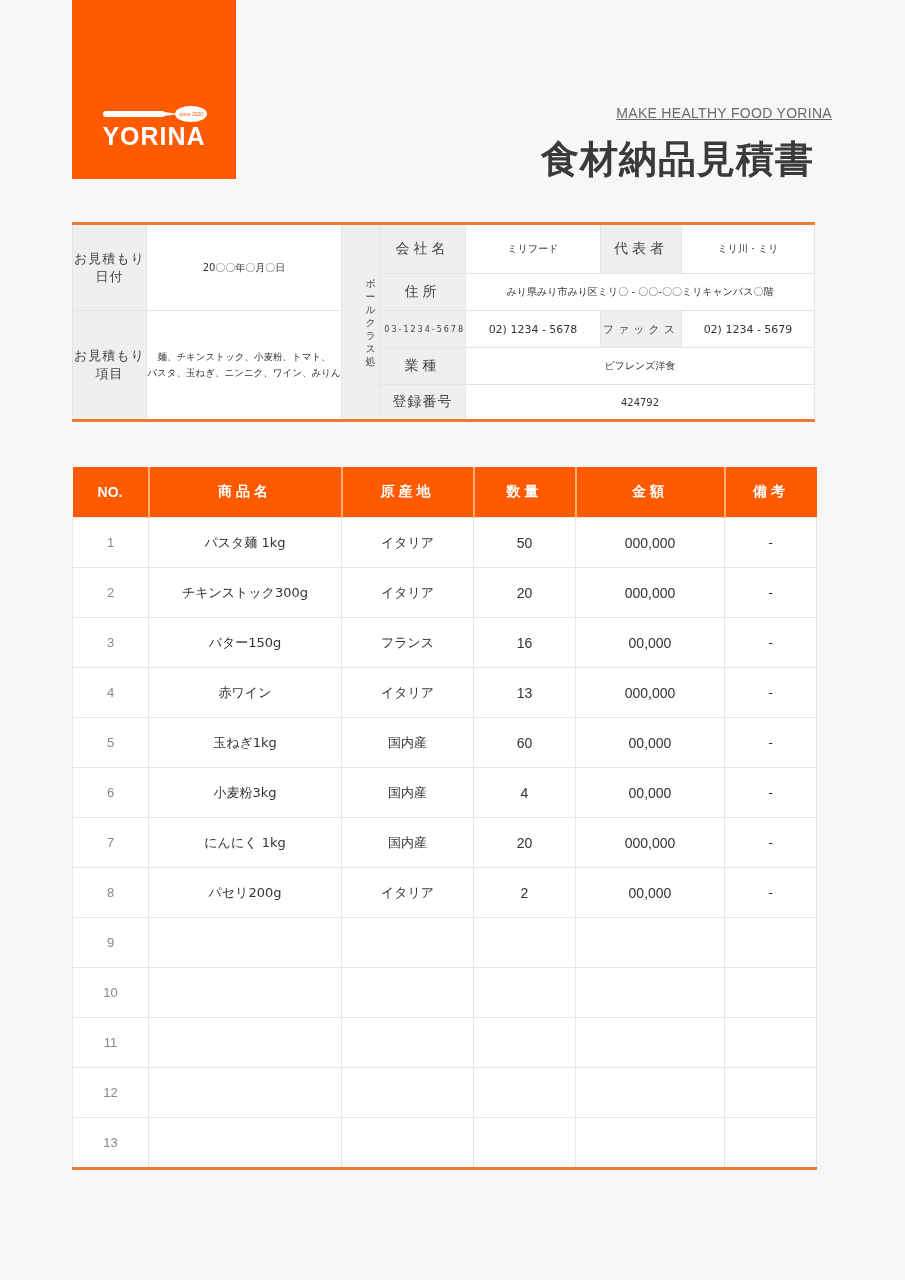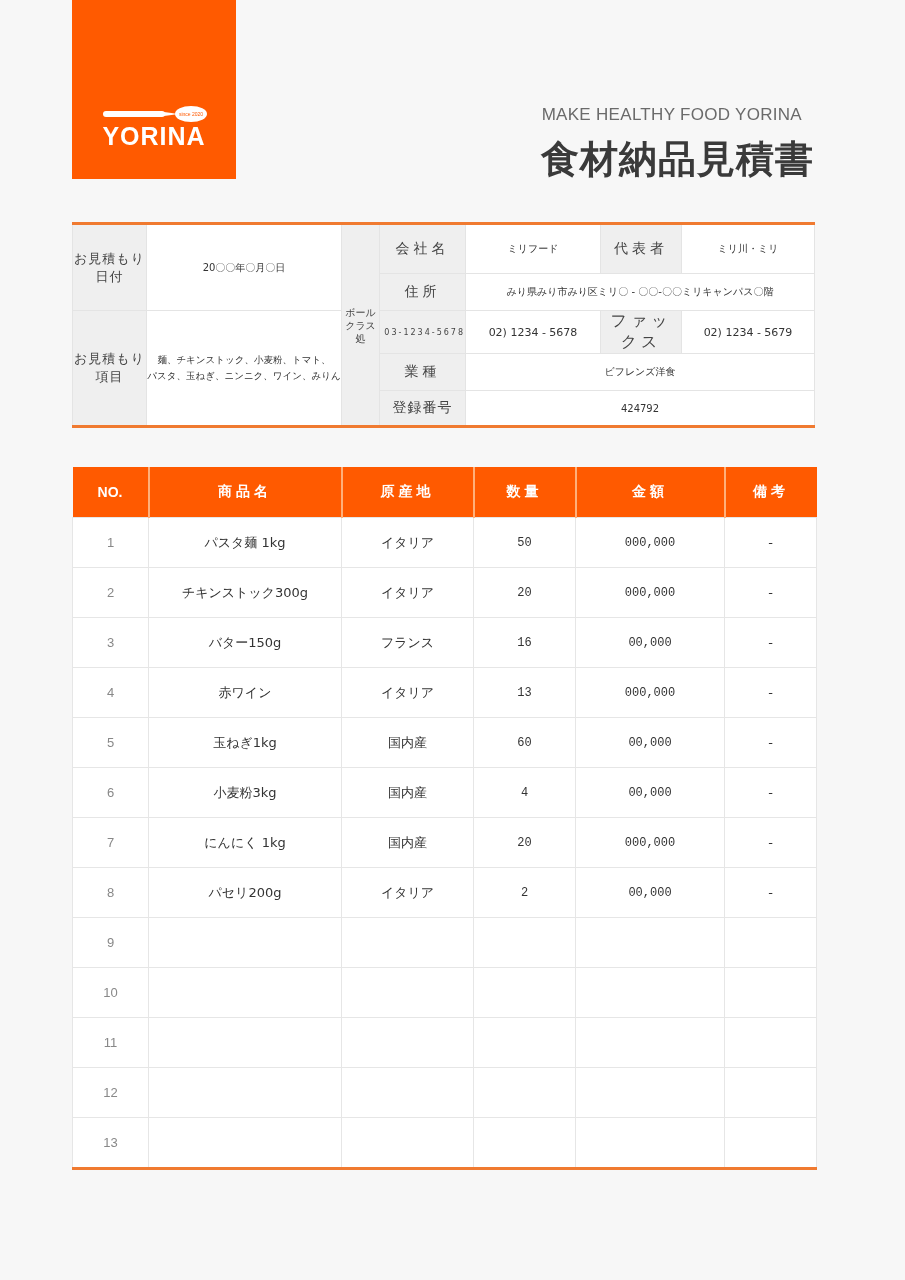--- a/index.html
+++ b/index.html
@@ -7,7 +7,7 @@
   .logo { position:absolute; left:72px; top:0; width:164px; height:179px; background:#ff5a00; }
   .logo svg { position:absolute; left:30px; top:104px; }
   .logo .brand { position:absolute; left:0; width:164px; top:122px; text-align:center; color:#fff; font-family:"Liberation Sans", sans-serif; font-weight:bold; font-size:25px; letter-spacing:1px; }
-  .tagline { position:absolute; right:103px; top:105px; font-family:"Liberation Sans", sans-serif; font-size:17px; color:#6a6a6a; letter-spacing:0.3px; }
+  .tagline { position:absolute; right:73px; top:105px; font-family:"Liberation Sans", sans-serif; font-size:14px; color:#6a6a6a; letter-spacing:0.3px;text-decoration:underline; }
   .title { position:absolute; right:91px; top:134px; font-size:38px; color:#3a3a3a; font-weight:bold; letter-spacing:1px; }
 
   table { border-collapse:collapse; table-layout:fixed; }

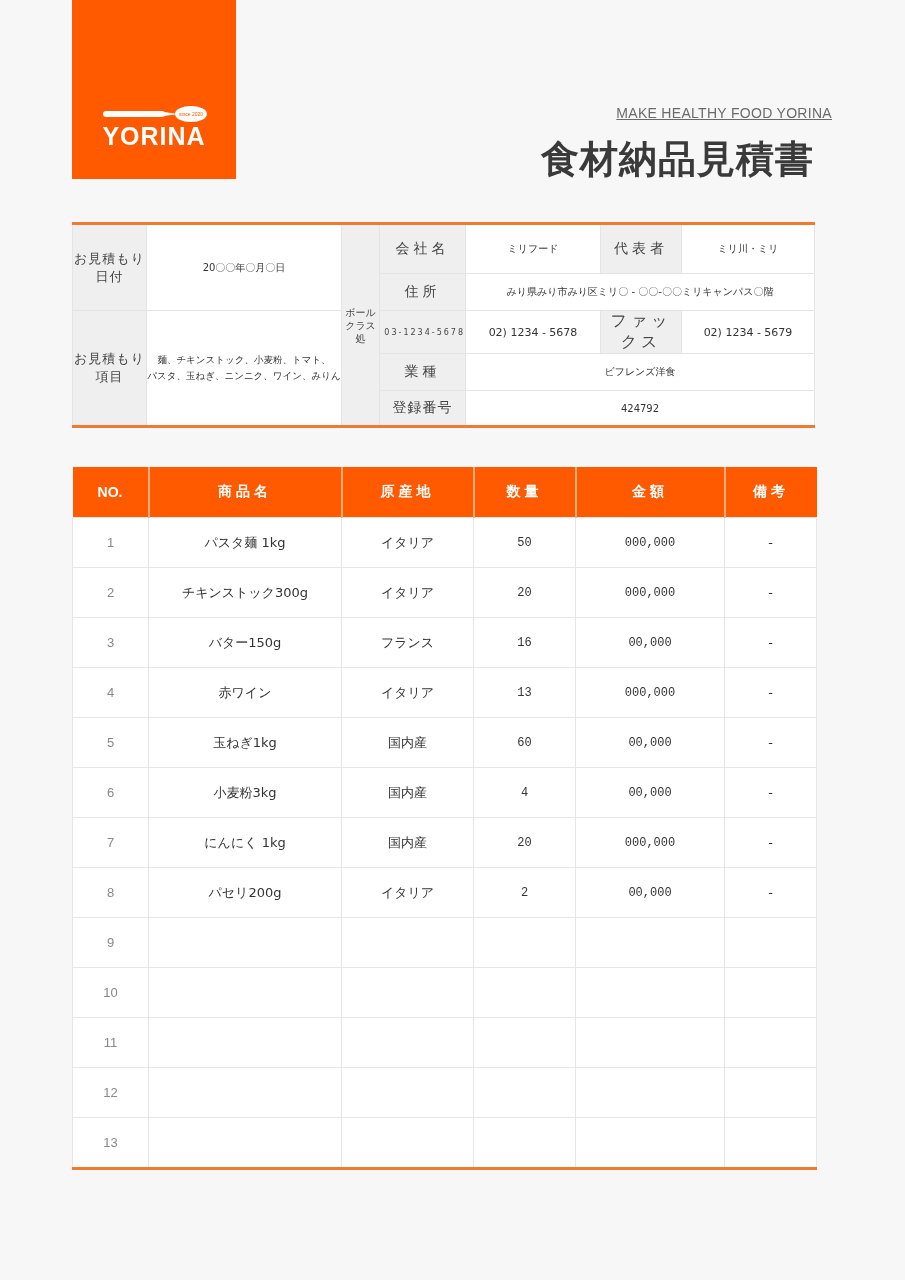--- a/index.html
+++ b/index.html
@@ -17,7 +17,7 @@
   .info td.lbl2 { background:#efefef; font-size:13px; color:#444; letter-spacing:1px; line-height:18px; }
   .info td.val { background:#fff; }
   .info td.small { font-size:8px; letter-spacing:2px; background:#efefef; color:#444;text-align:right; }
-  .info td.port { background:#efefef; font-size:10px; line-height:13px; color:#444; }
+  .info td.port { background:#efefef; font-size:10px; line-height:13px; color:#444;padding-left:20px; }
   .info td.items { background:#fff; font-size:9.5px; line-height:16px; }
 
   .main { position:absolute; left:72px; top:467px; width:744px; border-bottom:3px solid #f07a30; }

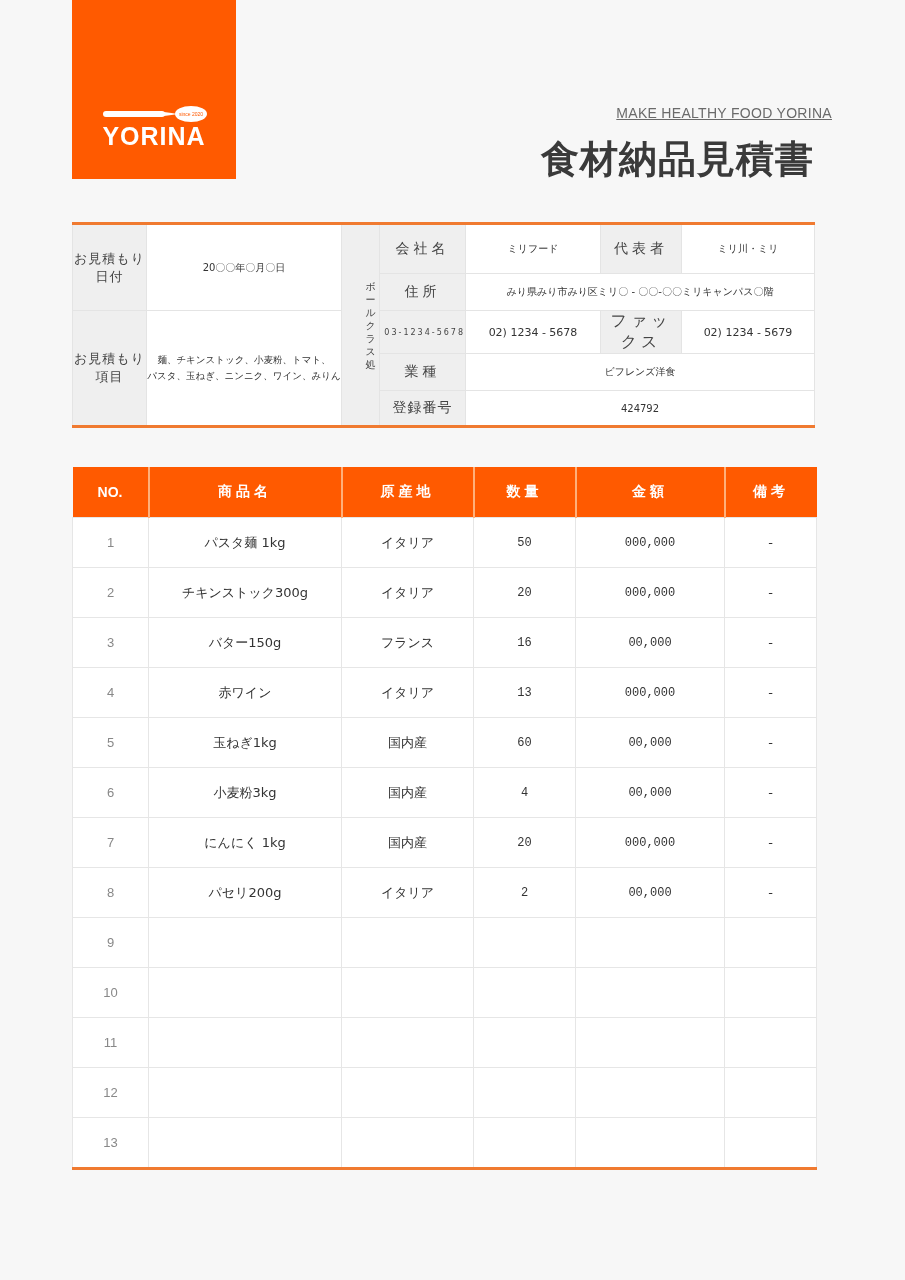--- a/index.html
+++ b/index.html
@@ -73,7 +73,7 @@
     <td class="items" rowspan="3"><span>麺、チキンストック、小麦粉、トマト、</span><br><span>パスタ、玉ねぎ、ニンニク、ワイン、みりん</span></td>
     <td class="small">03-1234-5678</td>
     <td class="val" style="font-size:11px">02) 1234 - 5678</td>
-    <td class="lbl" style="font-size:16px">ファックス</td>
+    <td class="lbl" style="font-size:11px">ファックス</td>
     <td class="val" style="font-size:11px">02) 1234 - 5679</td>
   </tr>
   <tr style="height:37px">

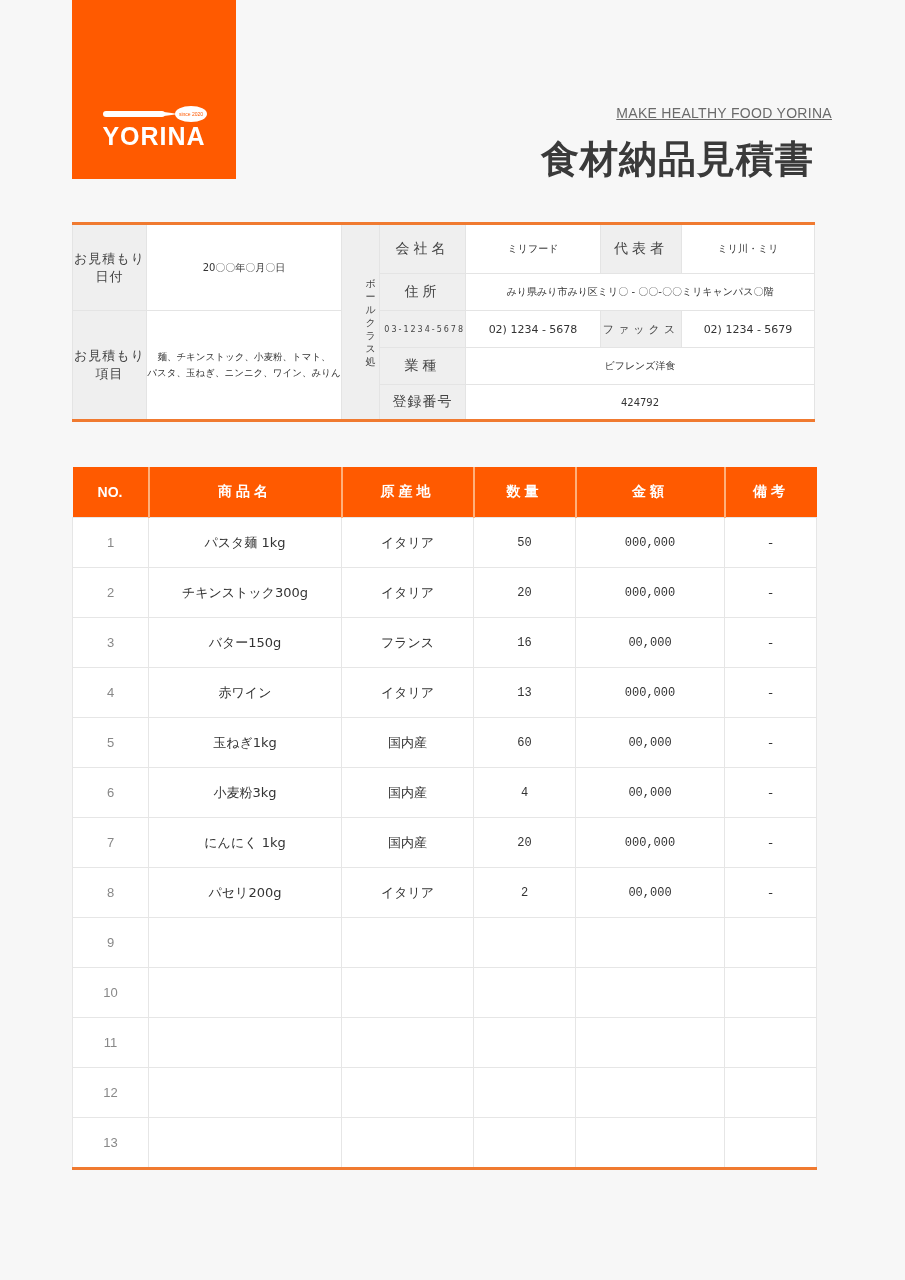--- a/index.html
+++ b/index.html
@@ -25,7 +25,7 @@
   .main th:first-child { border-left:none; letter-spacing:0; font-family:"Liberation Sans", sans-serif; }
   .main td { height:49px; border:1px solid #e6e6e6; background:#fff; text-align:center; font-size:13px; color:#333; padding:0; }
   .main td.no { color:#888; font-family:"Liberation Sans", sans-serif; }
-  .main td.num { font-family:Liberation Mono, monospace; font-size:12px; }
+  .main td.num { font-family:Liberation Sans, sans-serif; font-size:14px; }
   .main tr.total td.lbl { background:#efefef; letter-spacing:4px; }
 </style>
 </head>

